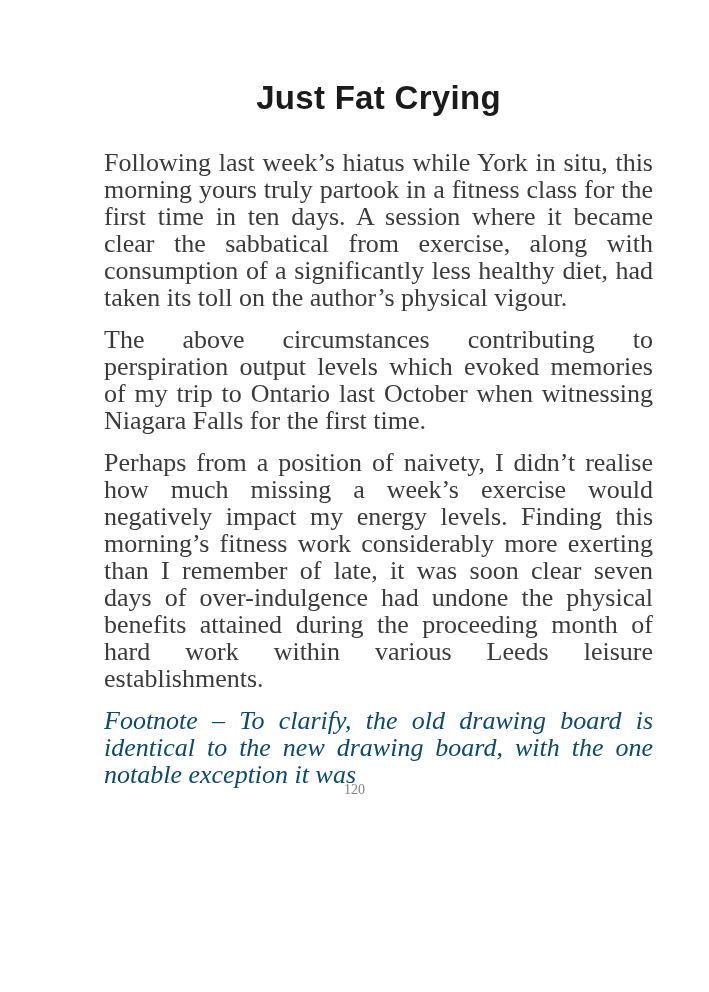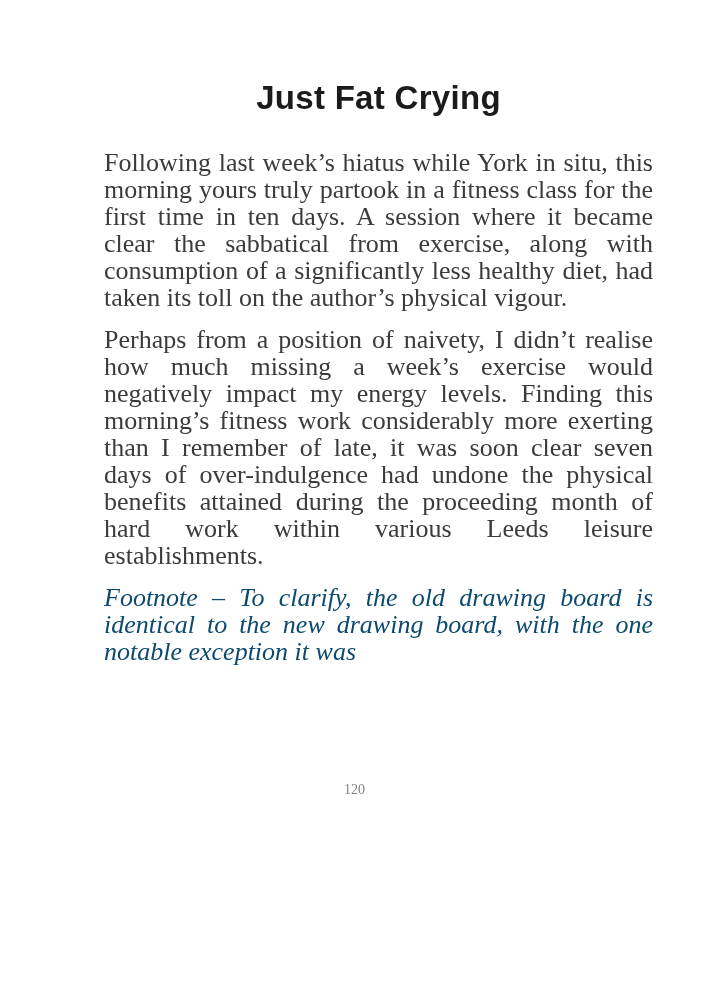--- a/index.html
+++ b/index.html
@@ -62,6 +62,7 @@
 
   <p class="body-par">Following last week’s hiatus while York in situ, this morning yours truly partook in a fitness class for the first time in ten days. A session where it became clear the sabbatical from exercise, along with consumption of a significantly less healthy diet, had taken its toll on the author’s physical vigour.</p>
 
+  <p class="body-par">The above circumstances contributing to perspiration output levels which evoked memories of my trip to Ontario last October when witnessing Niagara Falls for the first time.</p>
 
   <p class="body-par">Perhaps from a position of naivety, I didn’t realise how much missing a week’s exercise would negatively impact my energy levels. Finding this morning’s fitness work considerably more exerting than I remember of late, it was soon clear seven days of over-indulgence had undone the physical benefits attained during the proceeding month of hard work within various Leeds leisure establishments.</p>
 

